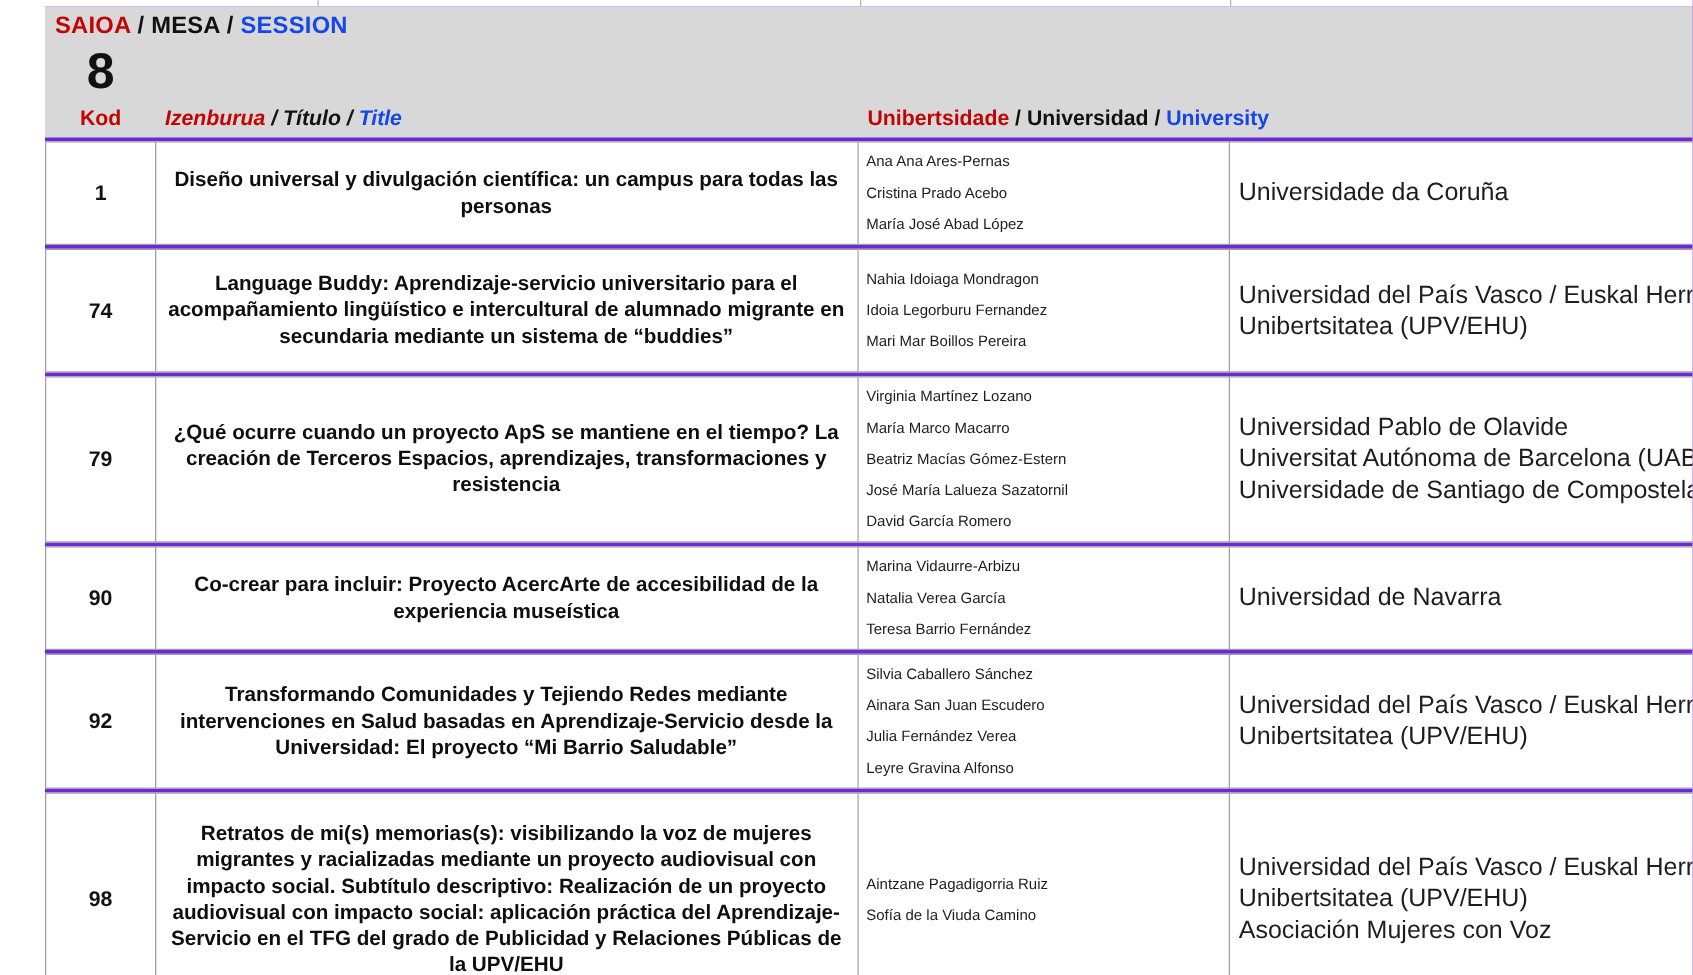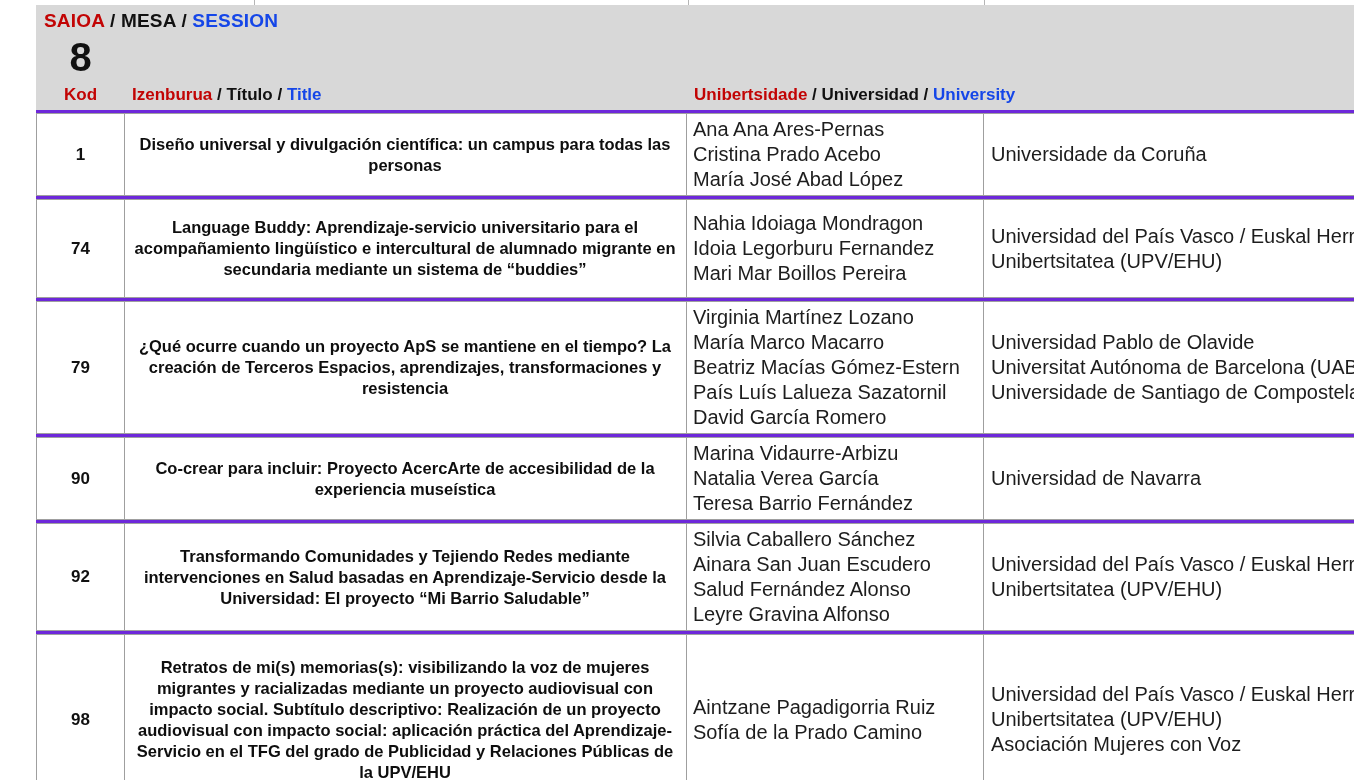--- a/index.html
+++ b/index.html
@@ -42,7 +42,7 @@
   }
   .col-headers{display:flex;align-items:center;height:30px;font-size:17px;font-weight:700;color:#111;}
   .hcol-kod{width:89px;flex:0 0 89px;text-align:center;}
-  .hcol-title{width:562px;flex:0 0 562px;padding-left:7px;}
+  .hcol-title{width:562px;flex:0 0 562px;padding-left:7px;font-style:italic;}
   .hcol-authors{width:297px;flex:0 0 297px;padding-left:6px;}
   .hcol-univ{flex:1;padding-left:7px;}
 

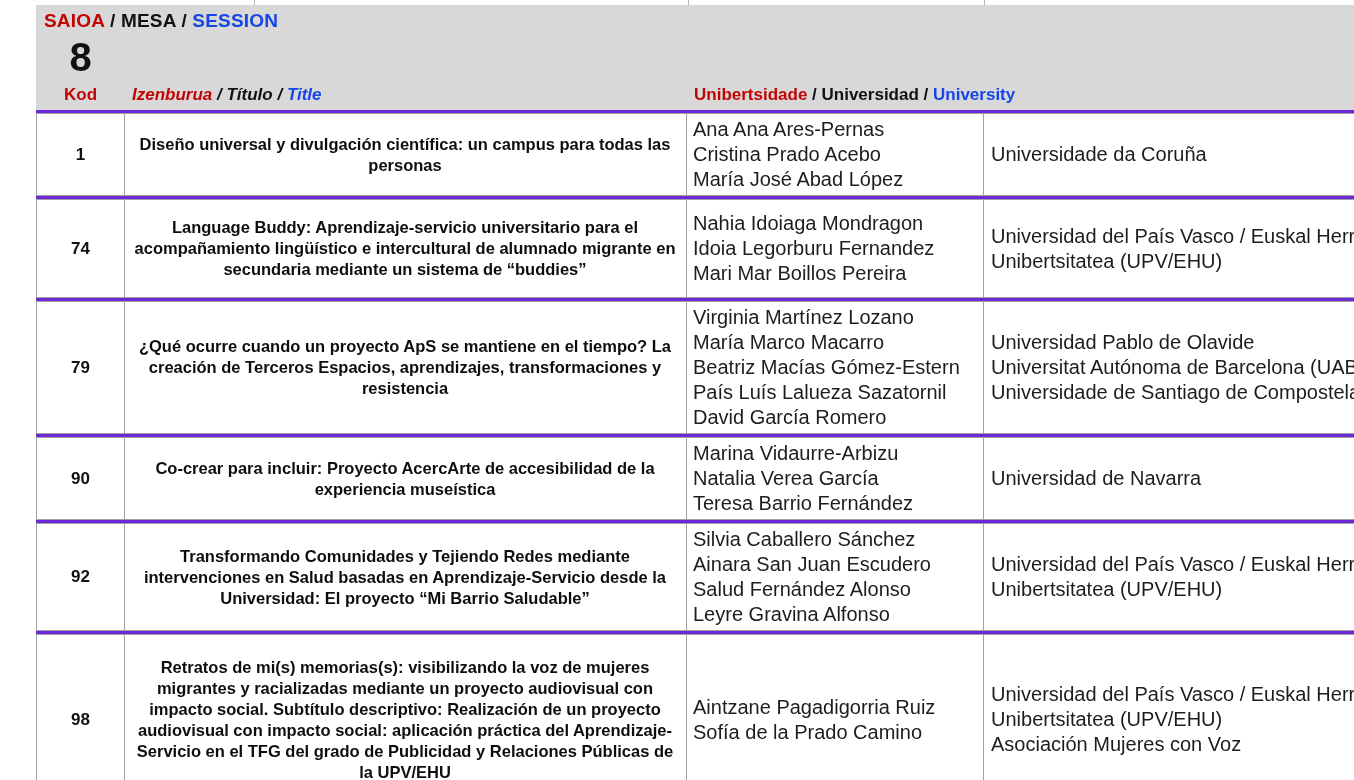--- a/index.html
+++ b/index.html
@@ -70,7 +70,7 @@
     padding-left:7px;padding-right:8px;text-align:center;
   }
   td.authors{
-    font-size:20px;line-height:25px;color:#1d1d1d;padding-left:6px;
+    font-size:12px;line-height:25px;color:#1d1d1d;padding-left:6px;
   }
   td.university{
     font-size:20px;line-height:25px;color:#1d1d1d;padding-left:7px;

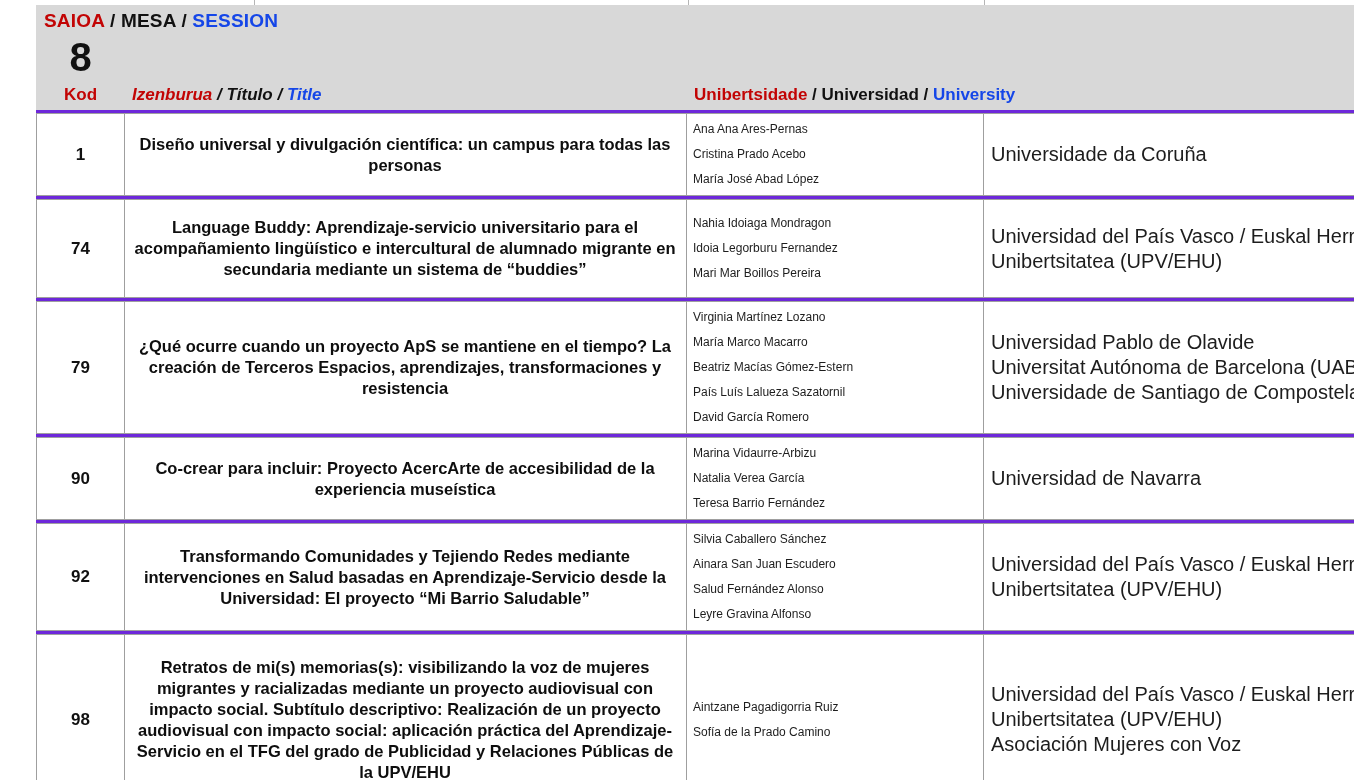--- a/index.html
+++ b/index.html
@@ -142,7 +142,7 @@
             <div>Virginia Martínez Lozano</div>
             <div>María Marco Macarro</div>
             <div>Beatriz Macías Gómez-Estern</div>
-            <div>País Luís Lalueza Sazatornil</div>
+            <div>José María Lalueza Sazatornil</div>
             <div>David García Romero</div>
           </td>
     <td class="university">

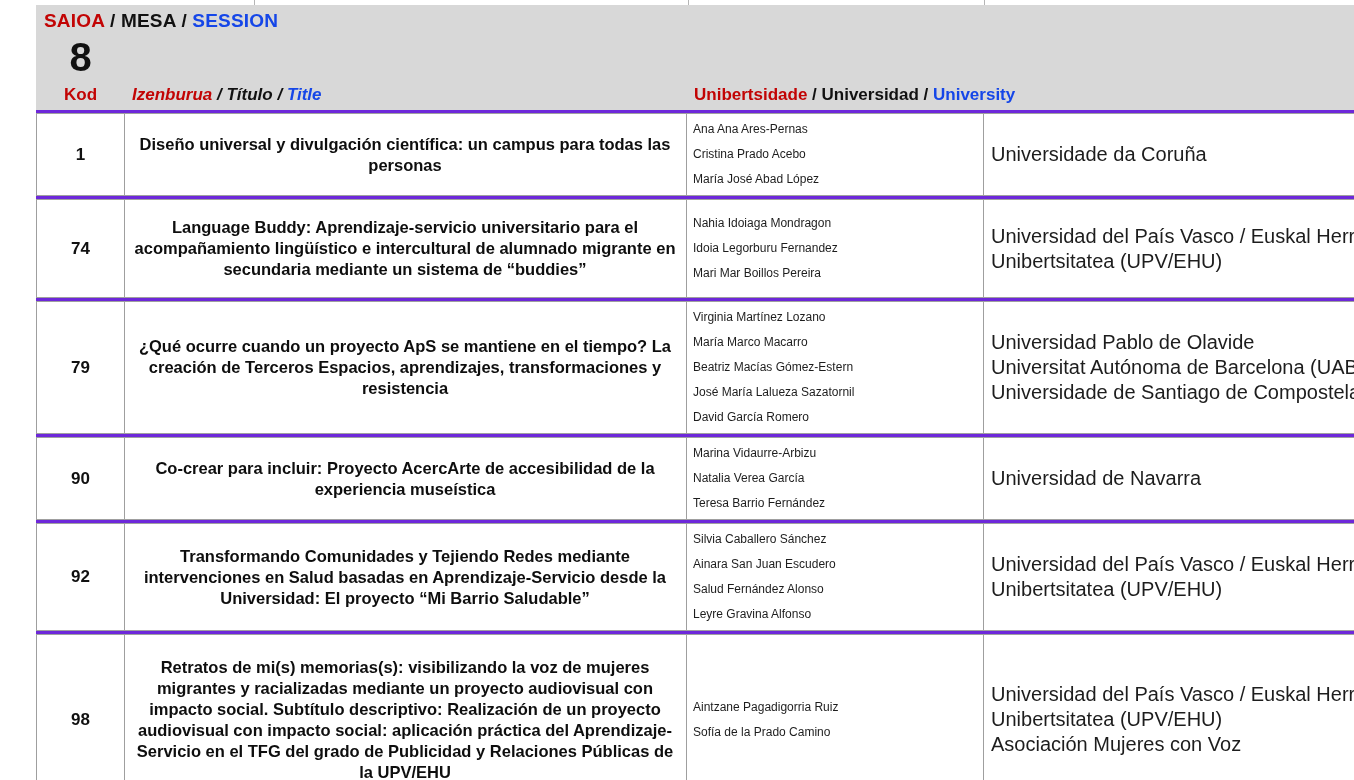--- a/index.html
+++ b/index.html
@@ -171,7 +171,7 @@
     <td class="authors">
             <div>Silvia Caballero Sánchez</div>
             <div>Ainara San Juan Escudero</div>
-            <div>Salud Fernández Alonso</div>
+            <div>Julia Fernández Verea</div>
             <div>Leyre Gravina Alfonso</div>
           </td>
     <td class="university">

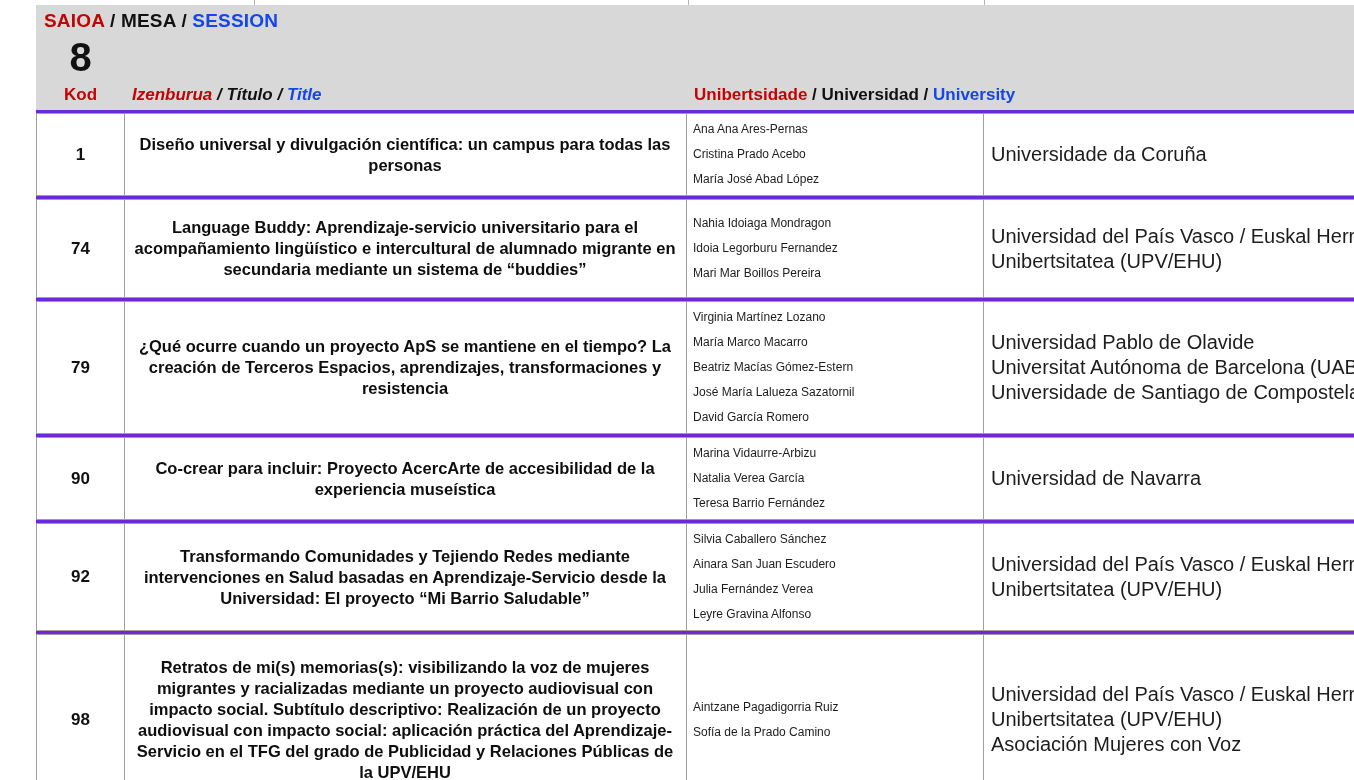--- a/index.html
+++ b/index.html
@@ -184,7 +184,7 @@
     <td class="title">Retratos de mi(s) memorias(s): visibilizando la voz de mujeres migrantes y racializadas mediante un proyecto audiovisual con impacto social. Subtítulo descriptivo: Realización de un proyecto audiovisual con impacto social: aplicación práctica del Aprendizaje-Servicio en el TFG del grado de Publicidad y Relaciones Públicas de la UPV/EHU</td>
     <td class="authors">
             <div>Aintzane Pagadigorria Ruiz</div>
-            <div>Sofía de la Prado Camino</div>
+            <div>Sofía de la Viuda Camino</div>
           </td>
     <td class="university">
             <div>Universidad del País Vasco / Euskal Herriko Unibertsitatea (UPV/EHU)</div>

